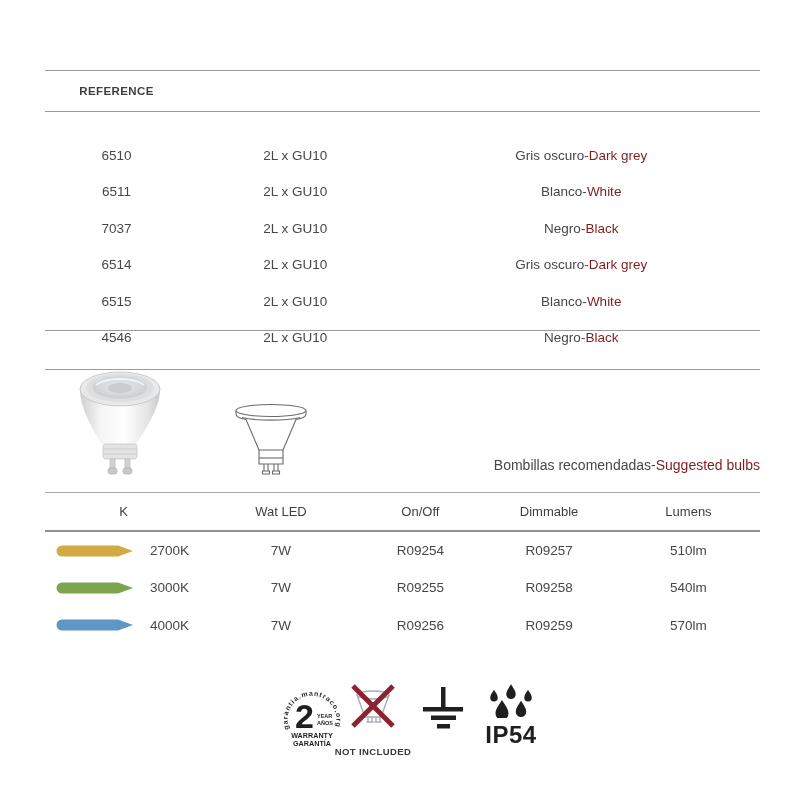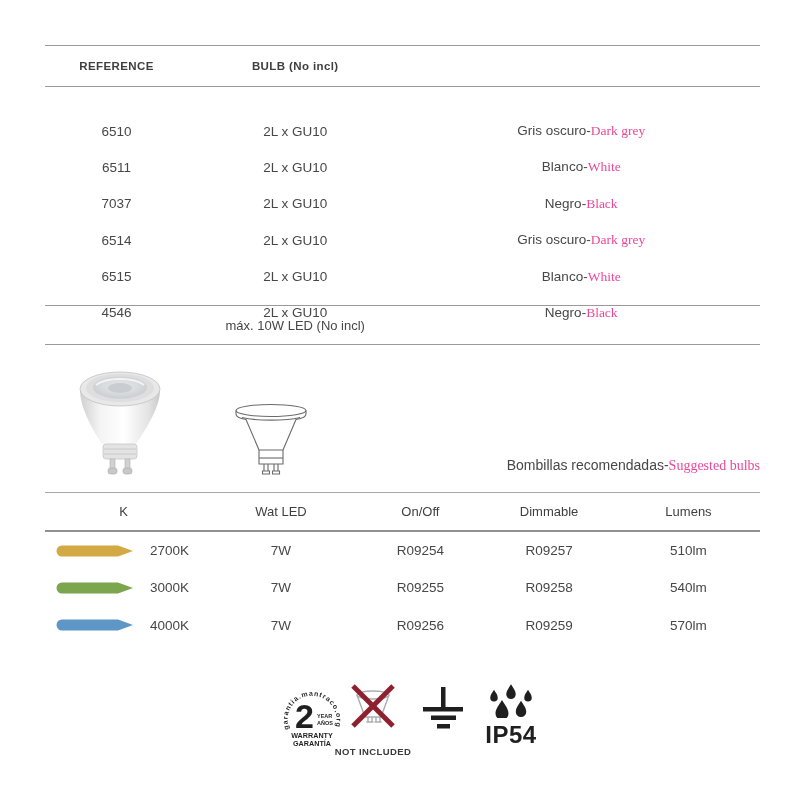--- a/index.html
+++ b/index.html
@@ -10,7 +10,7 @@
   
   .spec-table{position:absolute;left:45px;top:45px;width:715px;}
   .spec-head{display:grid;grid-template-columns:20% 30% 50%;height:40px;
-    border-top:1.5px solid #9a9a9a;border-bottom:1.5px solid #9a9a9a;align-items:center;}
+    border-top:1.5px solid #9a9a9a;border-bottom:1.5px solid #9a9a9a;align-items:center;margin-top:25px;}
   .spec-head div{text-align:center;font-size:11.5px;font-weight:bold;color:#3f3f3f;letter-spacing:.4px;}
   .spec-row{display:grid;grid-template-columns:20% 30% 50%;height:36.4px;align-items:center;}
   .spec-row div{text-align:center;font-size:13.5px;color:#474747;margin-top:36px;}

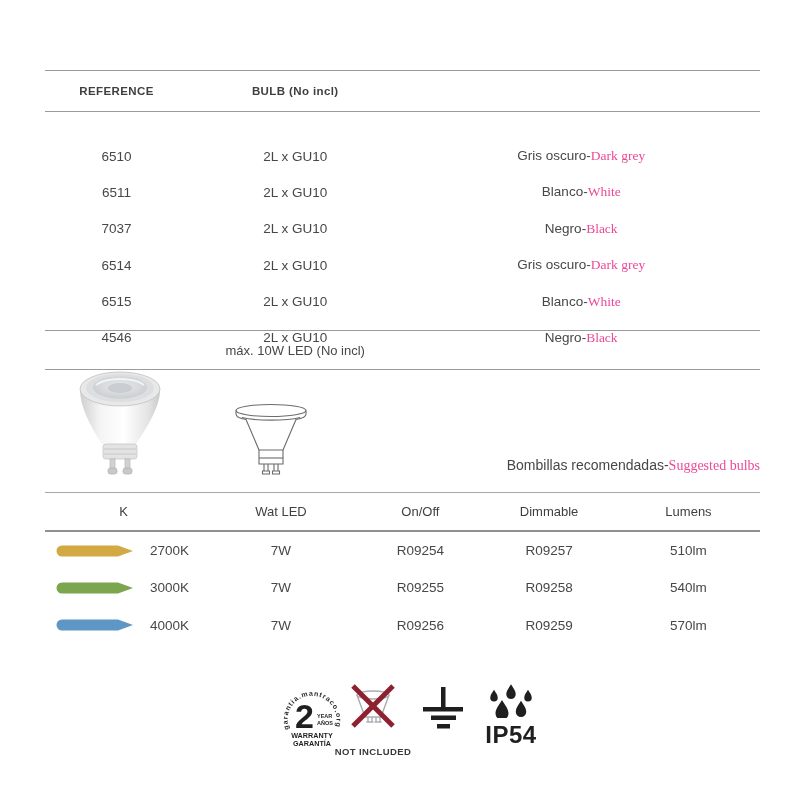--- a/index.html
+++ b/index.html
@@ -49,7 +49,6 @@
 <div class="spec-table">
   <div class="spec-head">
     <div>REFERENCE</div>
-    <div>BULB (No incl)</div>
   </div>
 
   <div class="spec-row">

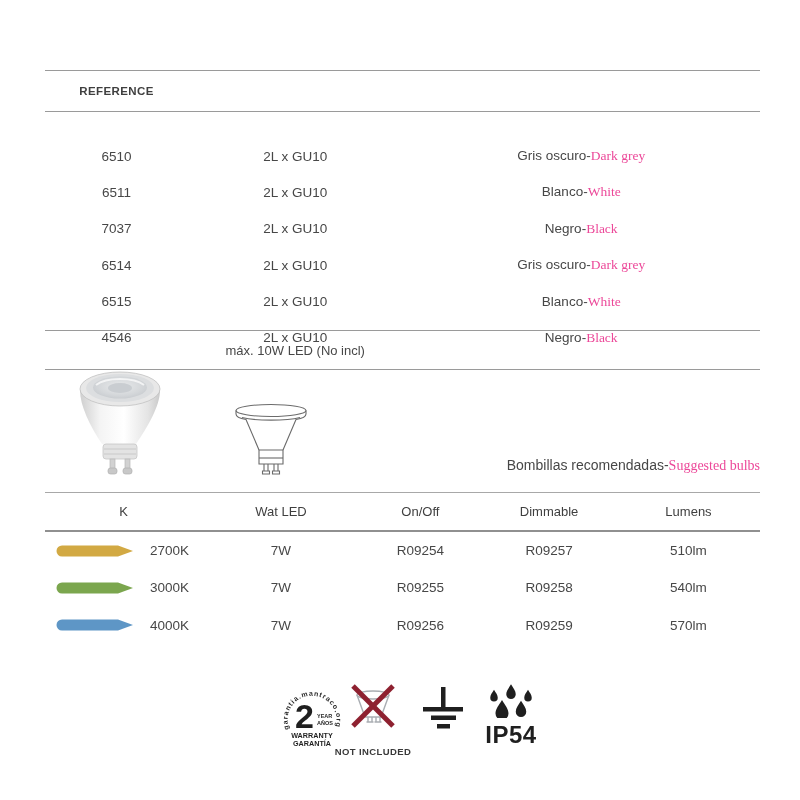--- a/index.html
+++ b/index.html
@@ -18,7 +18,7 @@
     border-top:1.5px solid #9a9a9a;border-bottom:1.5px solid #9a9a9a;}
   .spec-foot div{text-align:center;font-size:13px;}
   .t-dark{color:#474747;}
-  .t-light{color:#ec4899;font-family:Liberation Serif, serif;}
+  .t-light{color:#7f1d1d;}
   
   .bulb-photo{position:absolute;left:76px;top:366px;}
   .bulb-drawing{position:absolute;left:232px;top:402px;}

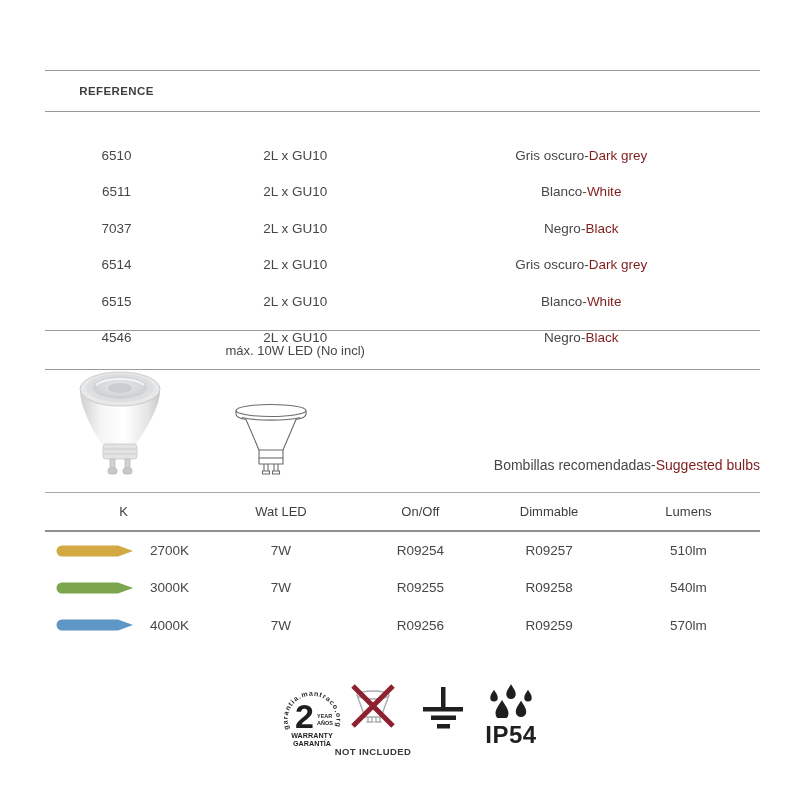--- a/index.html
+++ b/index.html
@@ -84,7 +84,6 @@
 
   <div class="spec-foot">
     <div></div>
-    <div class="t-dark">máx. 10W LED (No incl)</div>
   </div>
 </div>
 

